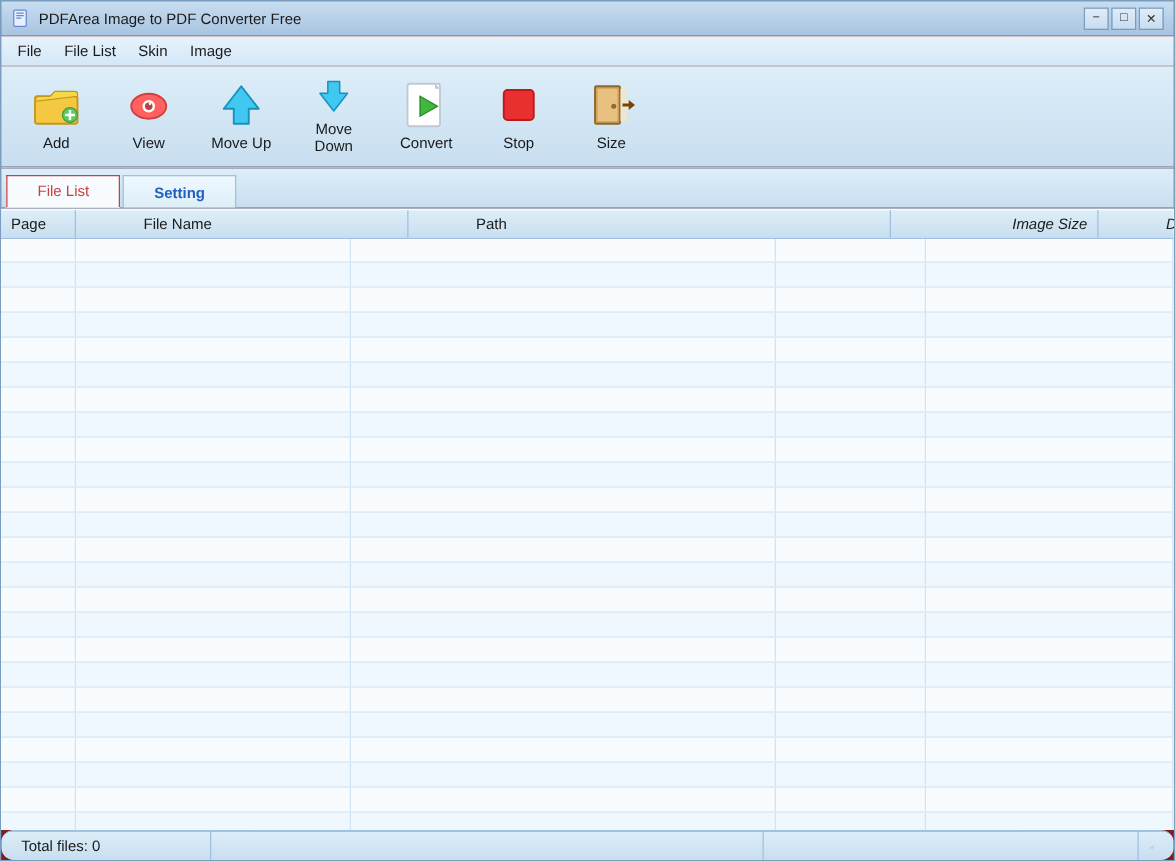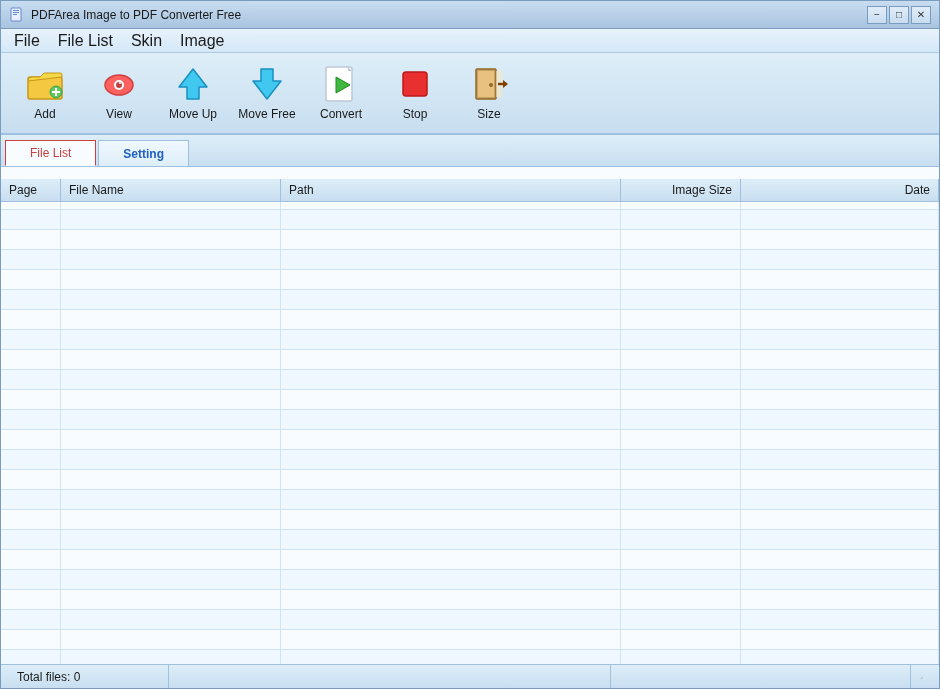--- a/index.html
+++ b/index.html
@@ -81,7 +81,7 @@
     .menu-item {
       padding: 16px 8px;
       cursor: pointer;
-      font-size: 16px;
+      font-size: 12px;
       color: #1a1a1a;
       border: 1px solid transparent;
     }

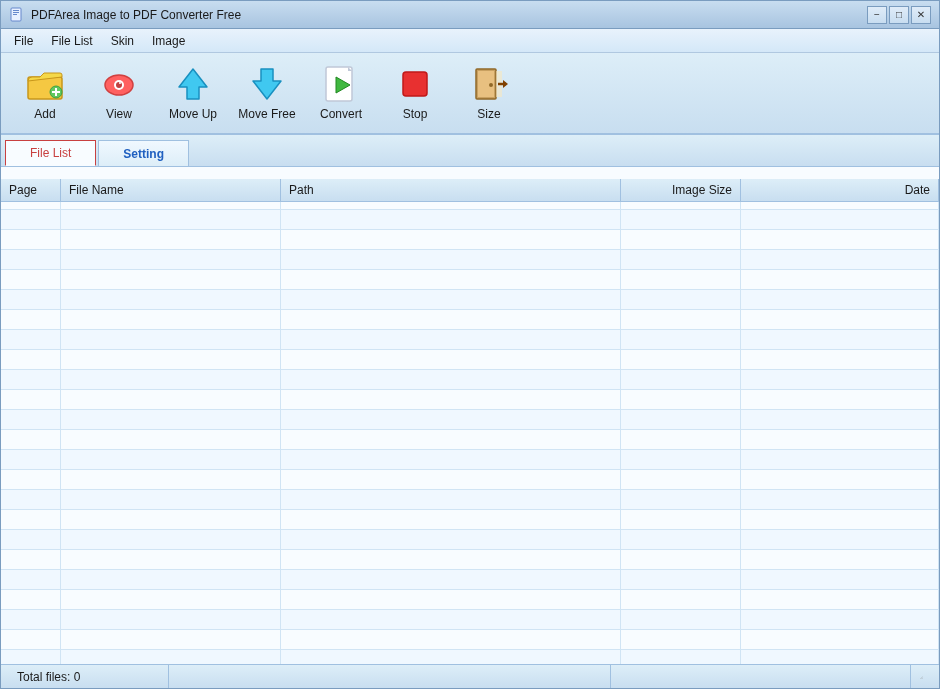--- a/index.html
+++ b/index.html
@@ -361,7 +361,7 @@
 
         <polygon points="21,34 35,16 27,16 27,4 15,4 15,16 7,16" fill="#40c8f0" stroke="#1890c0" stroke-width="1.5" stroke-linejoin="round"></polygon>
       </svg>
-      <span class="toolbar-btn-label">Move Free</span>
+      <span class="toolbar-btn-label">Move Down</span>
     </div>
 
     <div class="toolbar-btn">

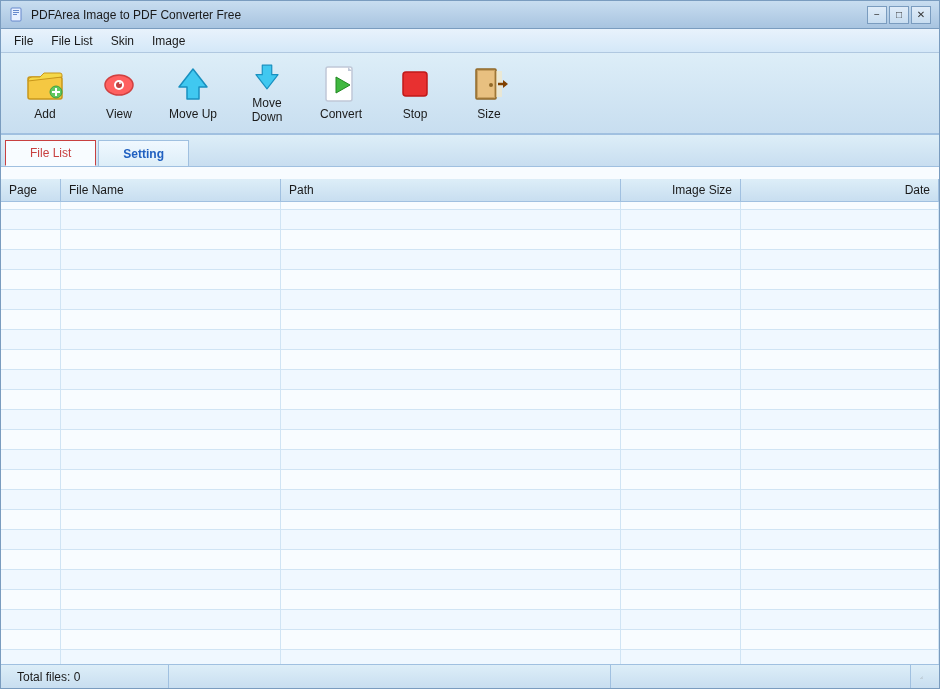--- a/index.html
+++ b/index.html
@@ -219,8 +219,9 @@
       background: linear-gradient(to bottom, #ddeef8, #c8def0);
       border-bottom: 1px solid #a0c0e0;
       position: sticky;
-      top: 12px;
+      top: 1px;
       z-index: 10;
+      gap: 46px;
     }
 
     .th {

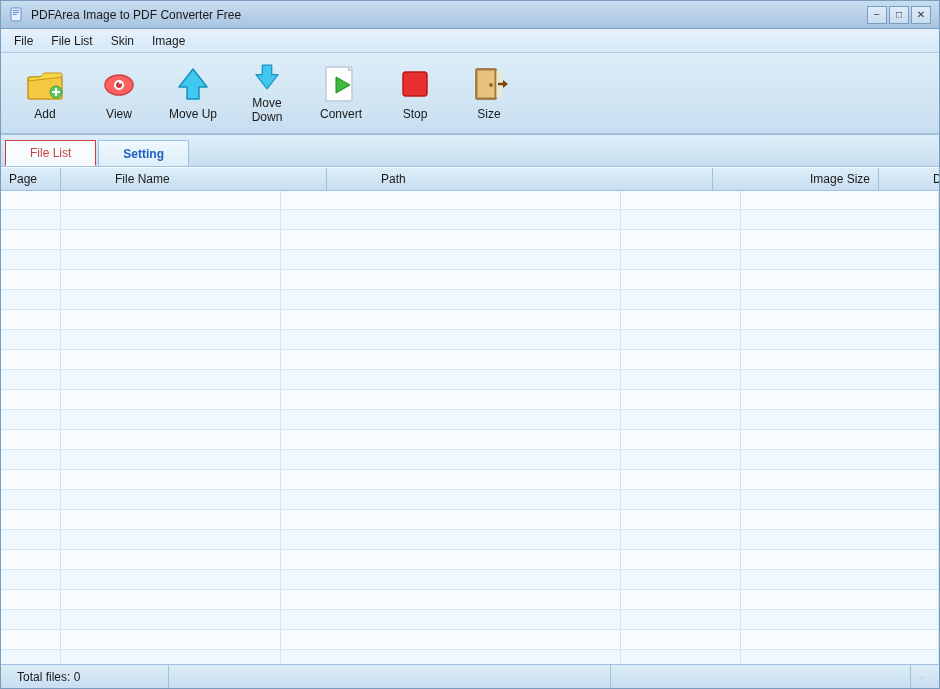--- a/index.html
+++ b/index.html
@@ -233,7 +233,7 @@
       text-align: left;
     }
 
-    .th.right { text-align: right; }
+    .th.right { text-align: right; font-style: italic; }
 
     .table-body {
       display: flex;

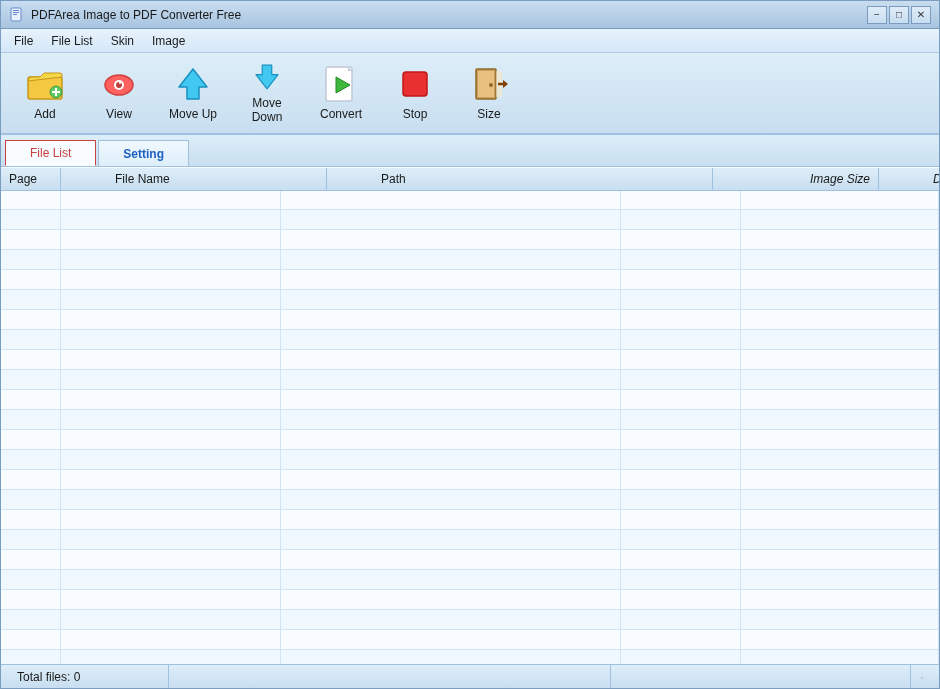--- a/index.html
+++ b/index.html
@@ -267,6 +267,7 @@
       align-items: flex-end;
       border-top: 1px solid #a0c0e0;
       padding: 0 8px;
+      border-radius: 10px;
     }
 
     .status-segment {

